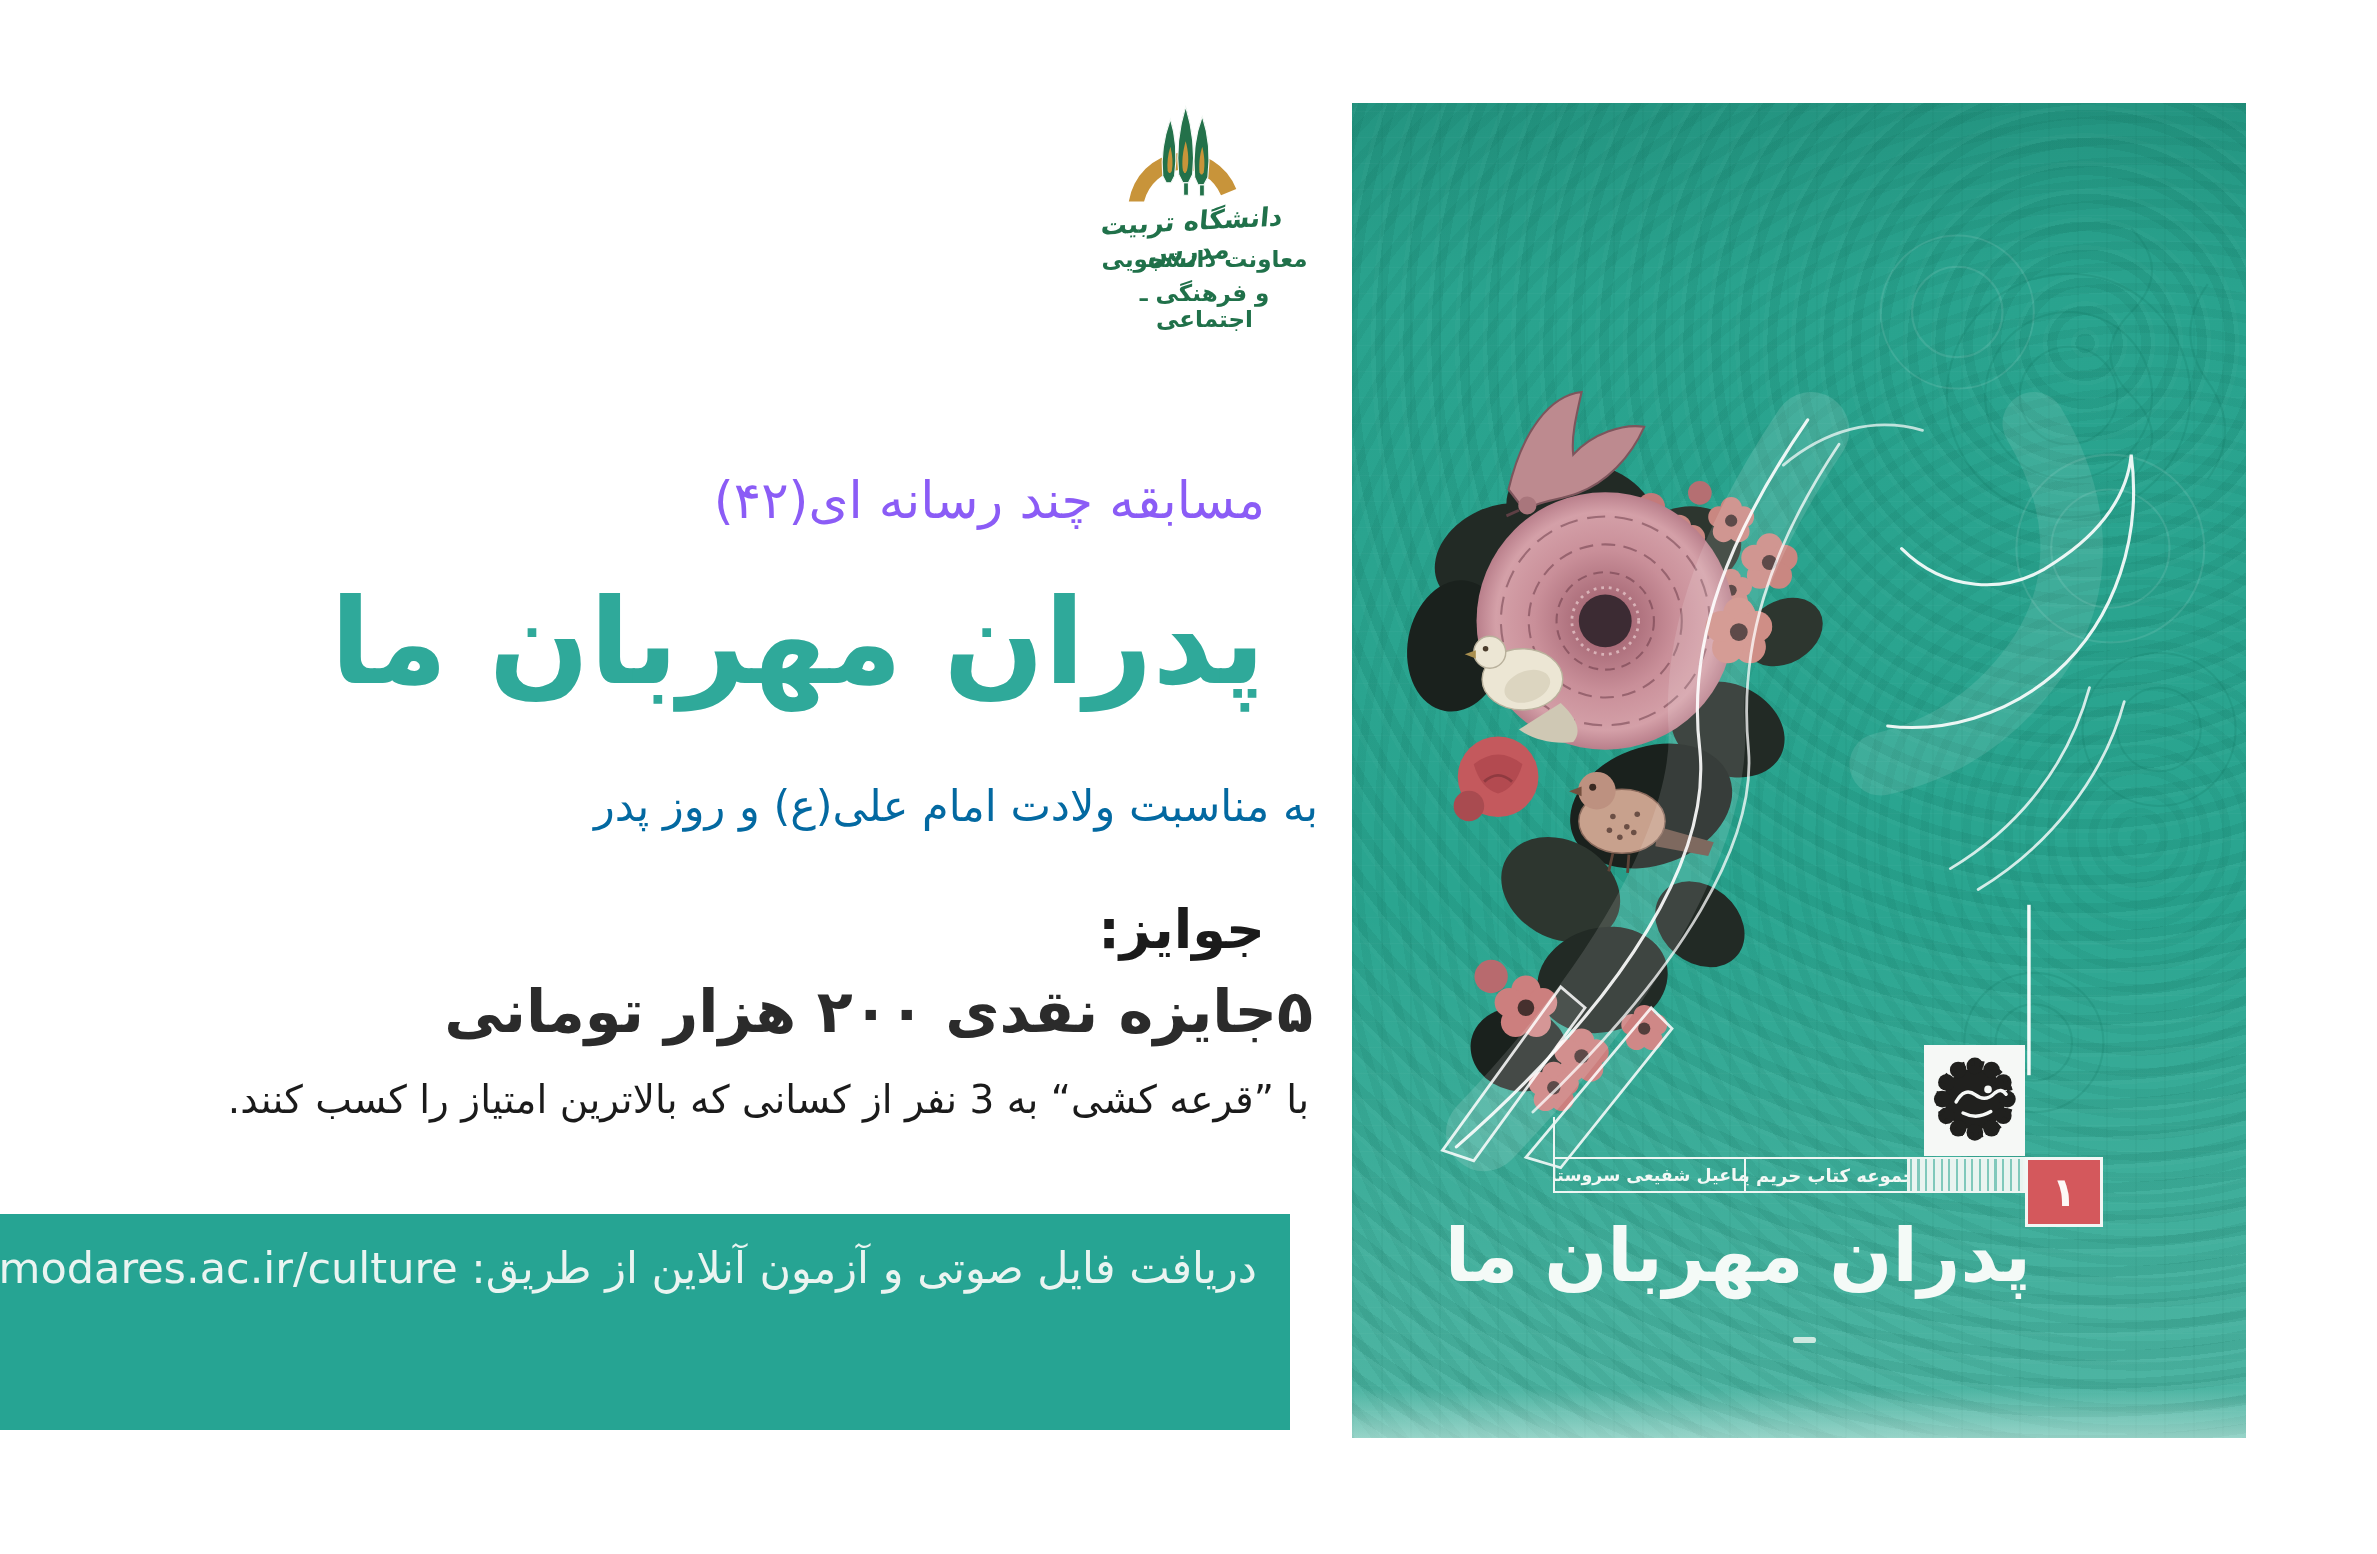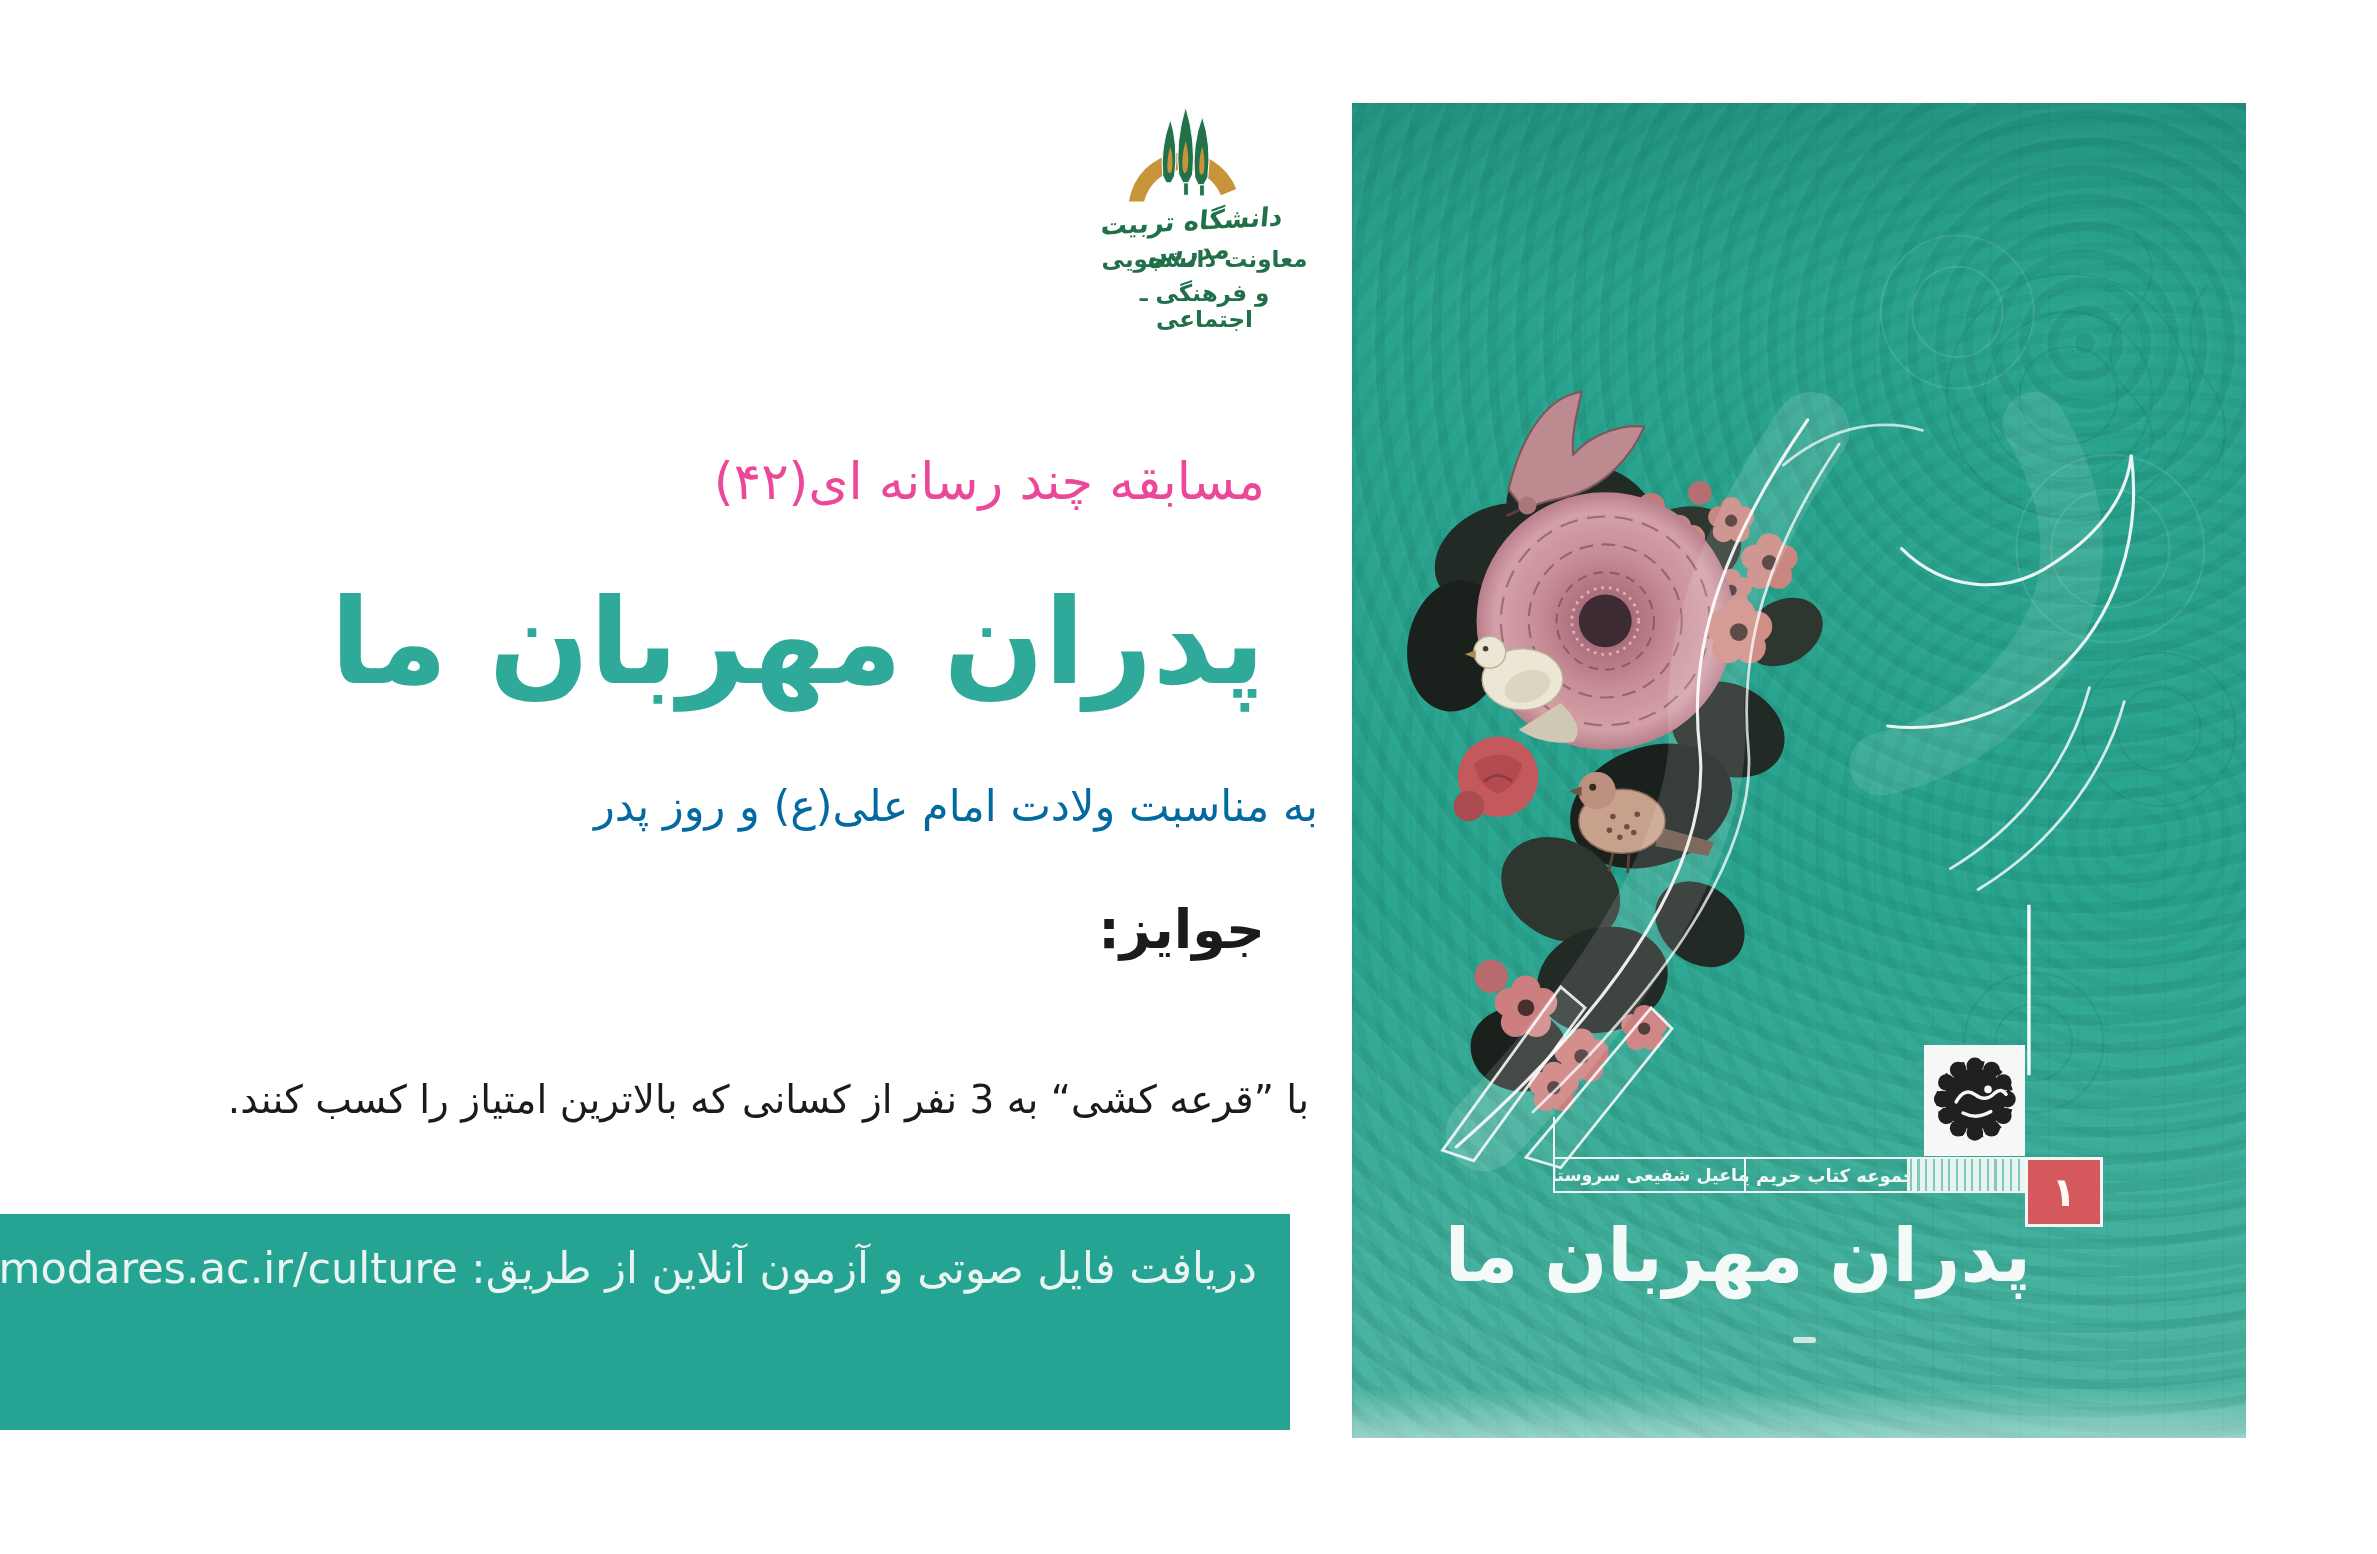--- a/index.html
+++ b/index.html
@@ -20,7 +20,7 @@
   .dept2{top:280px;}
   
   .intro1{right:1112px;top:365px;font-size:51px;color:#1b1b1b;white-space:nowrap;}
-  .intro2{right:1112px;top:452px;font-size:51px;color:#ec4899;white-space:nowrap;}
+  .intro2{right:1112px;top:471px;font-size:51px;color:#8b5cf6;white-space:nowrap;}
   .main-title{right:1112px;top:565px;font-size:118px;font-weight:bold;color:#2fa99a;line-height:1.32;white-space:nowrap;}
   .subtitle{right:1059px;top:781px;font-size:43px;color:#0369a1;white-space:nowrap;}
   .prizes-h{right:1112px;top:898px;font-size:54px;font-weight:bold;color:#1b1b1b;white-space:nowrap;}

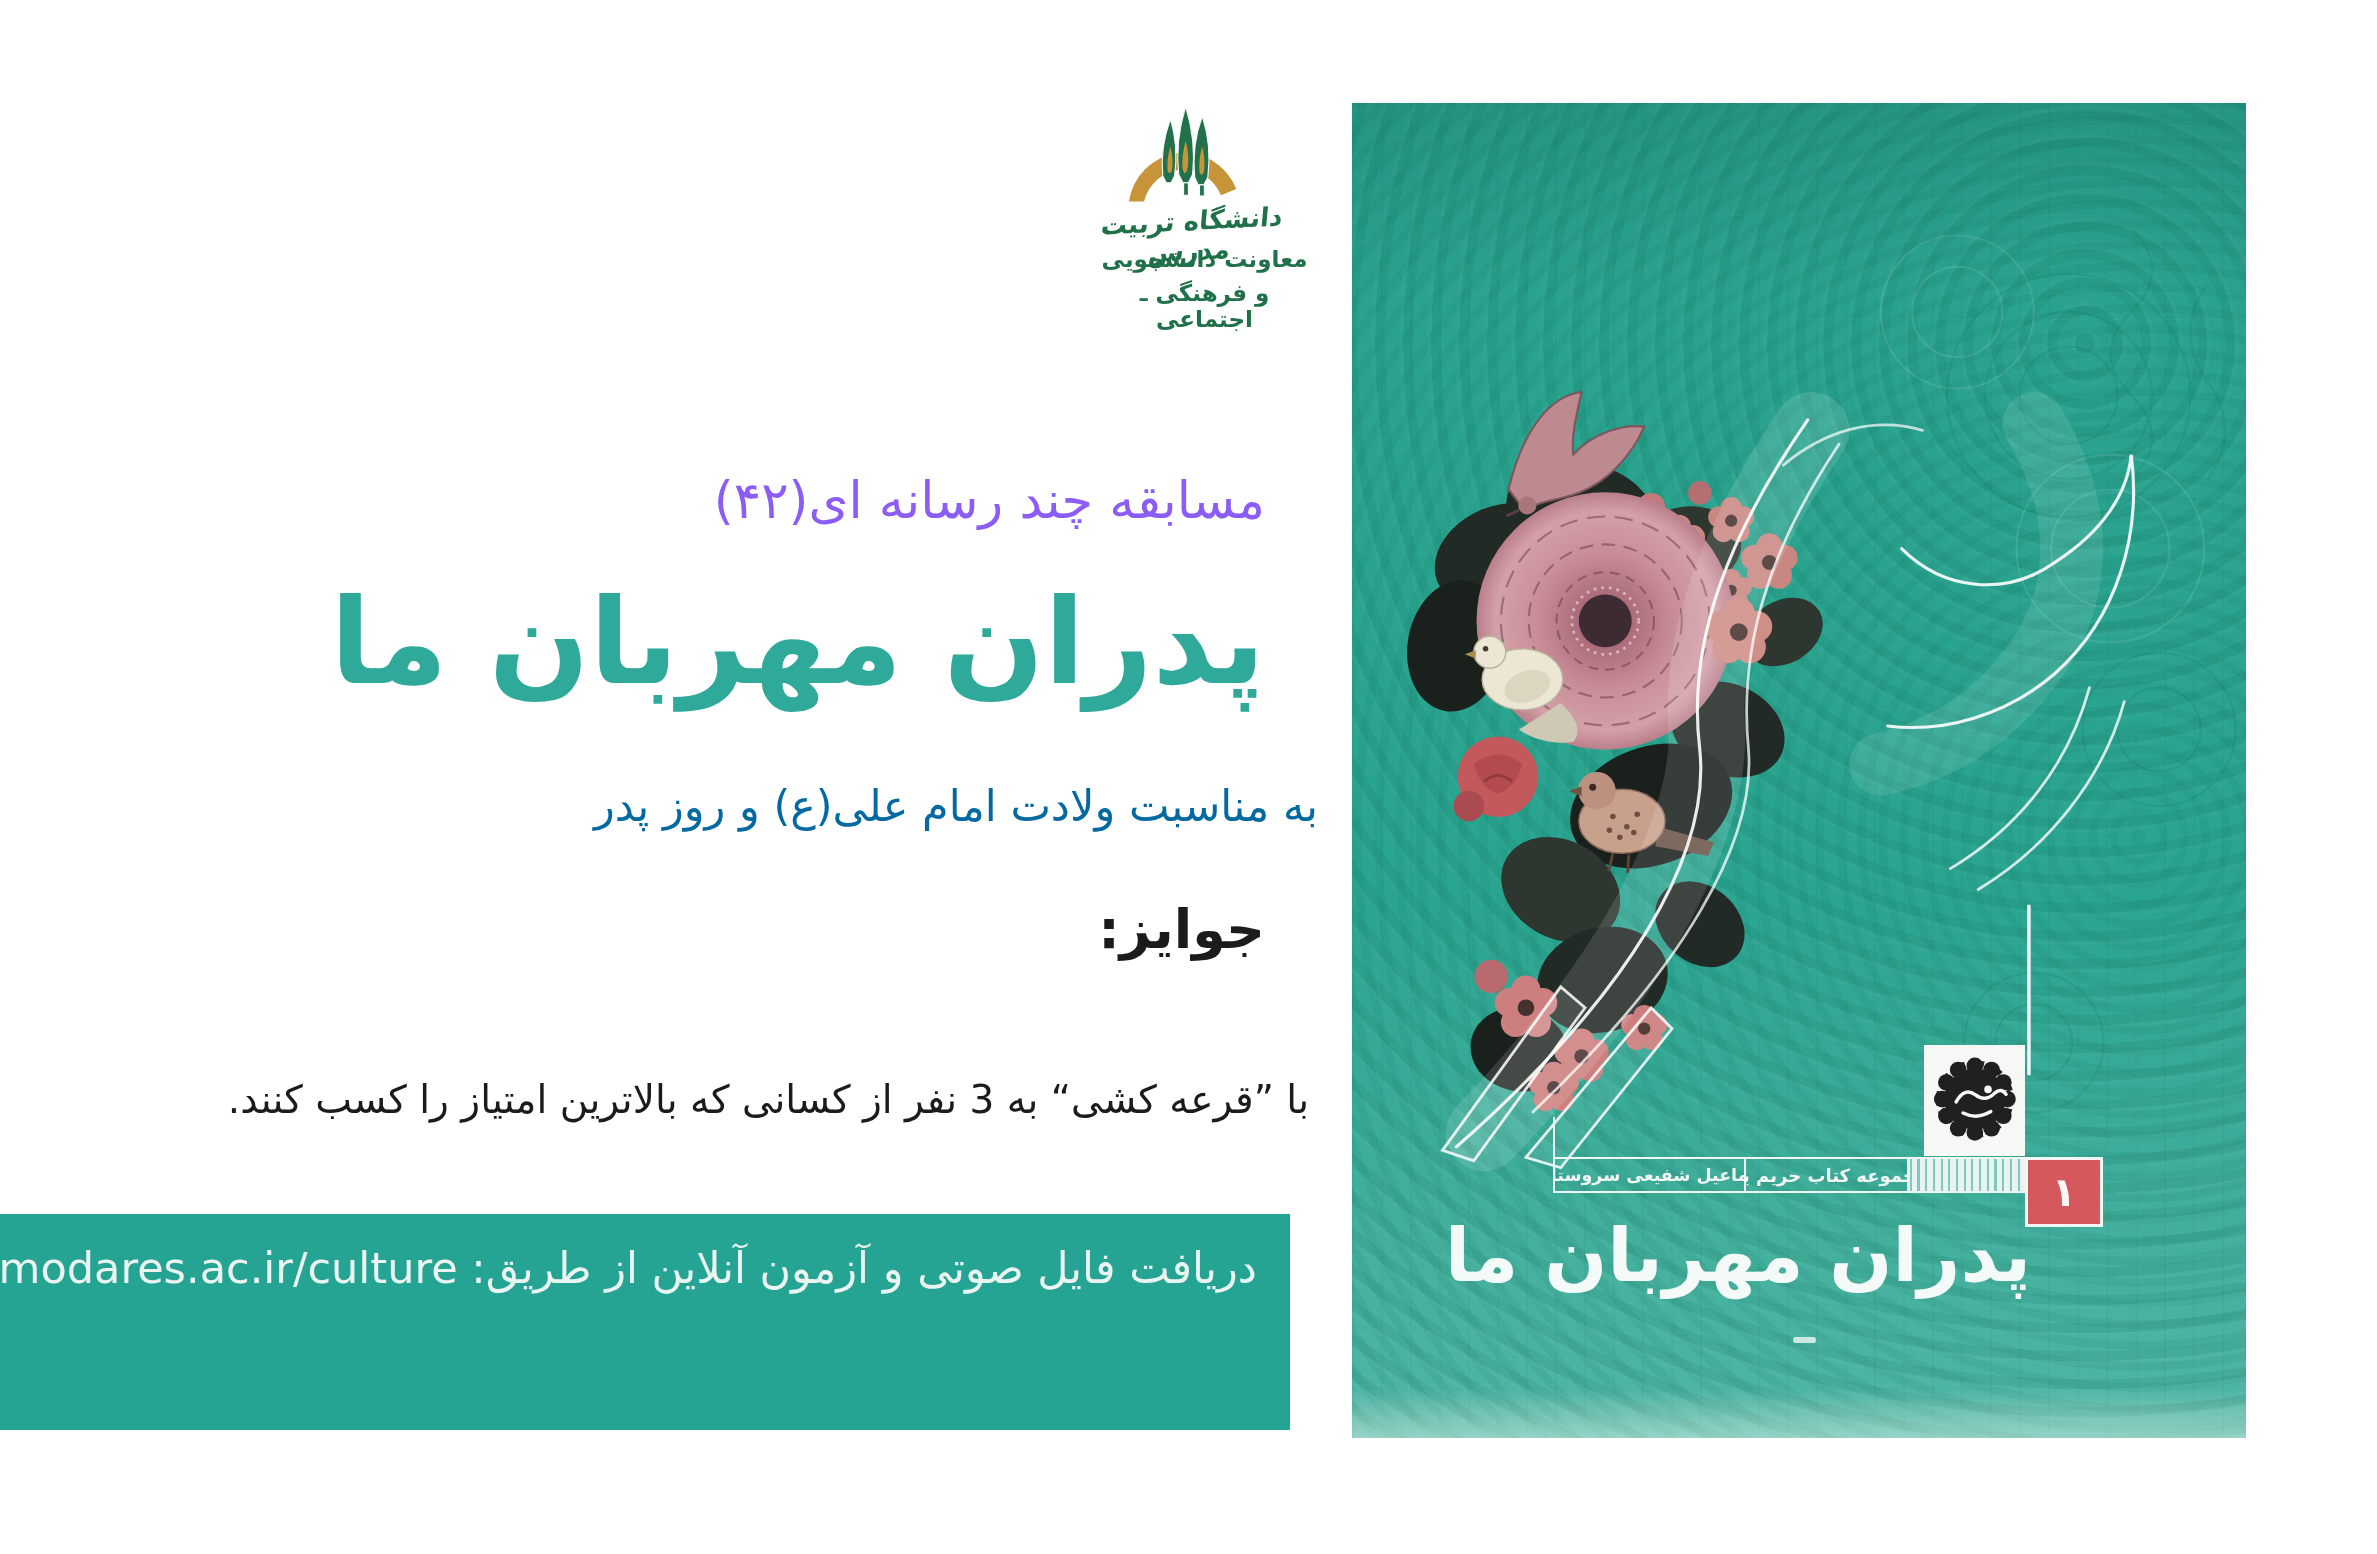--- a/index.html
+++ b/index.html
@@ -114,6 +114,7 @@
   <div class="abs rtl subtitle">به مناسبت ولادت امام علی(ع) و روز پدر</div>
 
   <div class="abs rtl prizes-h">جوایز:</div>
+  <div class="abs rtl prizes-cash">۵جایزه نقدی ۲۰۰ هزار تومانی</div>
   <div class="abs rtl prizes-note">با ”قرعه کشی“ به 3 نفر از کسانی که بالاترین امتیاز را کسب کنند.</div>
 
   <div class="abs banner">

